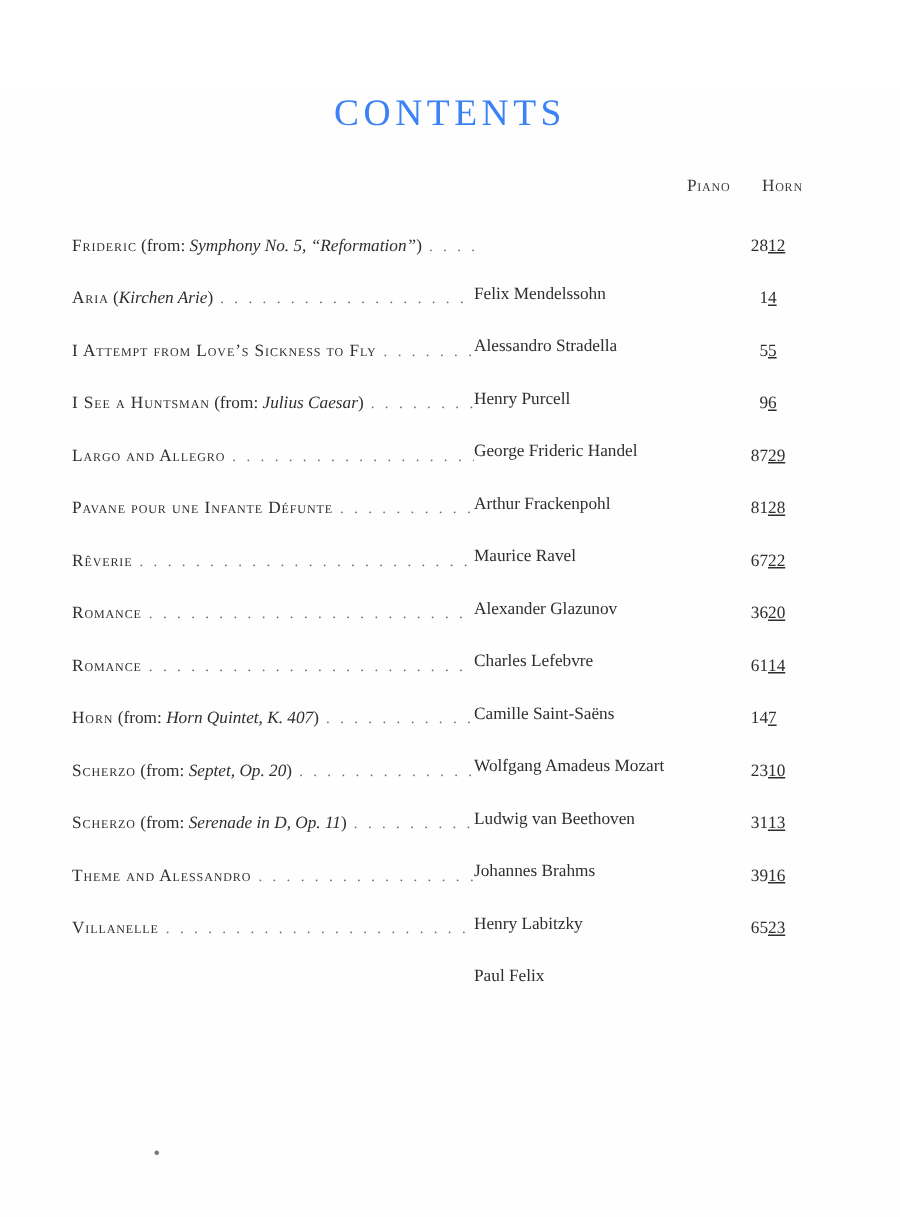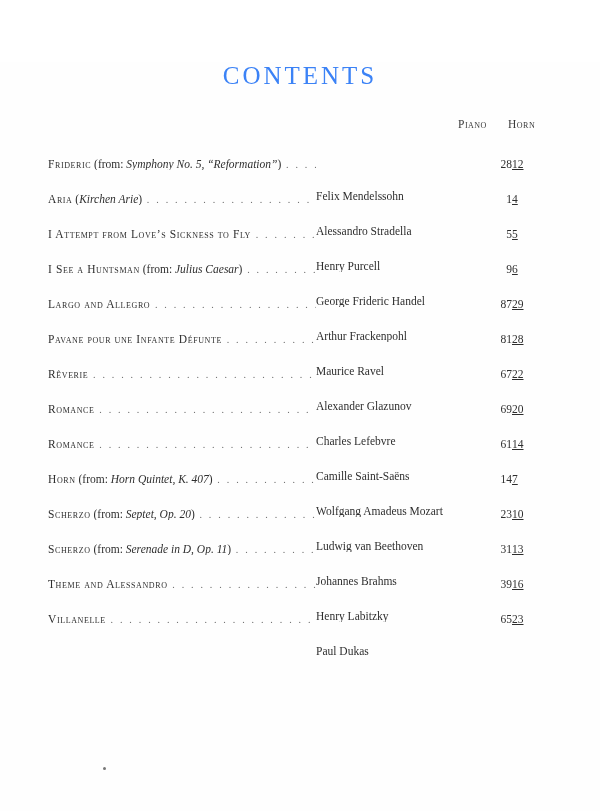--- a/index.html
+++ b/index.html
@@ -164,7 +164,7 @@
       <div class="row">
         <div class="entry"><span class="sc">Romance</span><span class="leader"> . . . . . . . . . . . . . . . . . . . . . . . . .</span></div>
         <div class="composer">Charles Lefebvre</div>
-        <div class="pg-piano">69</div>
+        <div class="pg-piano">36</div>
         <div class="pg-horn">20</div>
       </div>
       <div class="row">

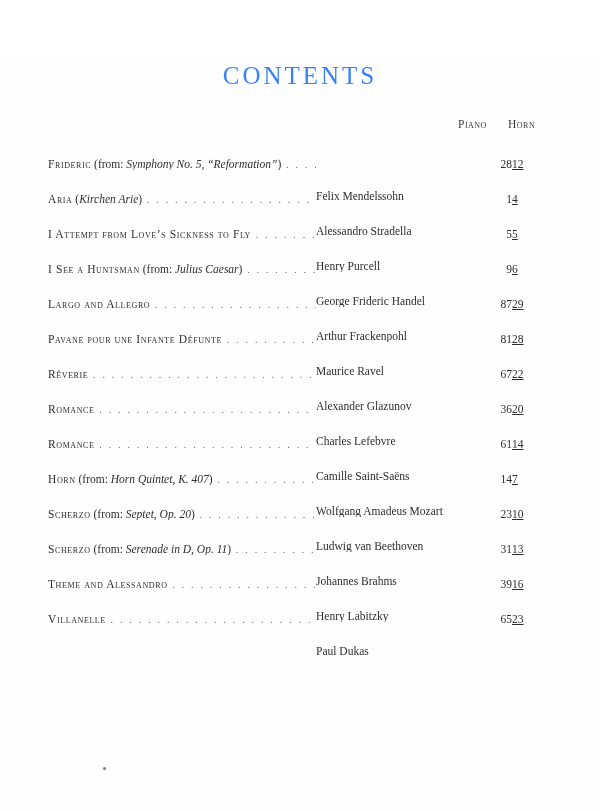--- a/index.html
+++ b/index.html
@@ -199,7 +199,7 @@
       </div>
       <div class="row">
         <div class="entry"><span class="sc">Villanelle</span><span class="leader"> . . . . . . . . . . . . . . . . . . . . . . . . .</span></div>
-        <div class="composer">Paul Dukas</div>
+        <div class="composer">Paul Felix</div>
         <div class="pg-piano">65</div>
         <div class="pg-horn">23</div>
       </div>

